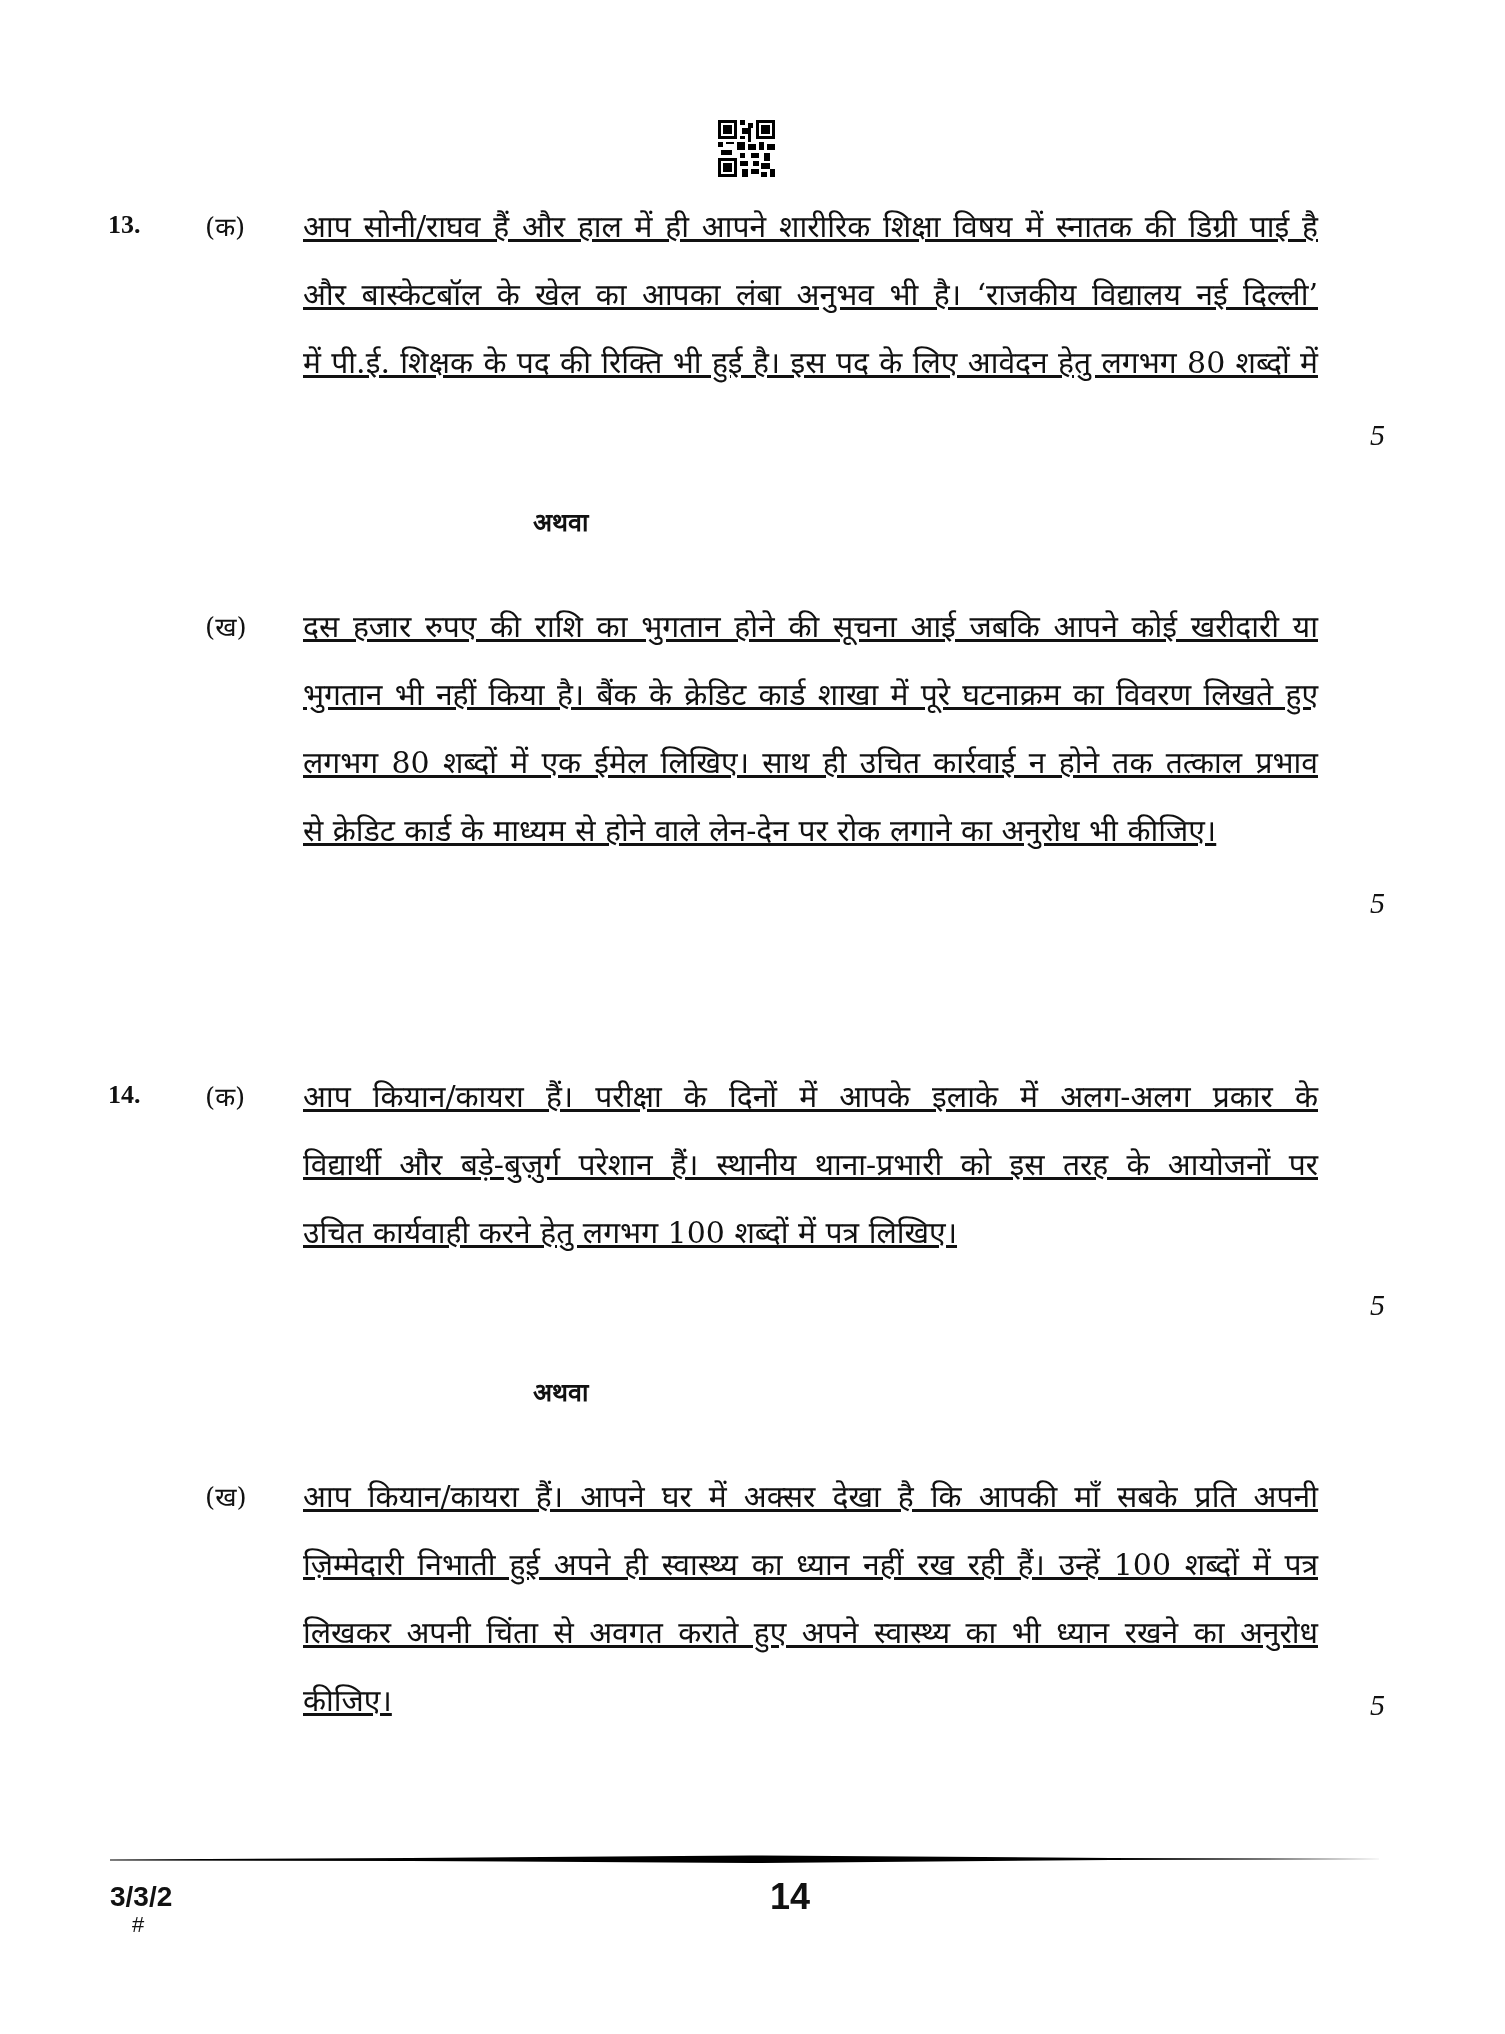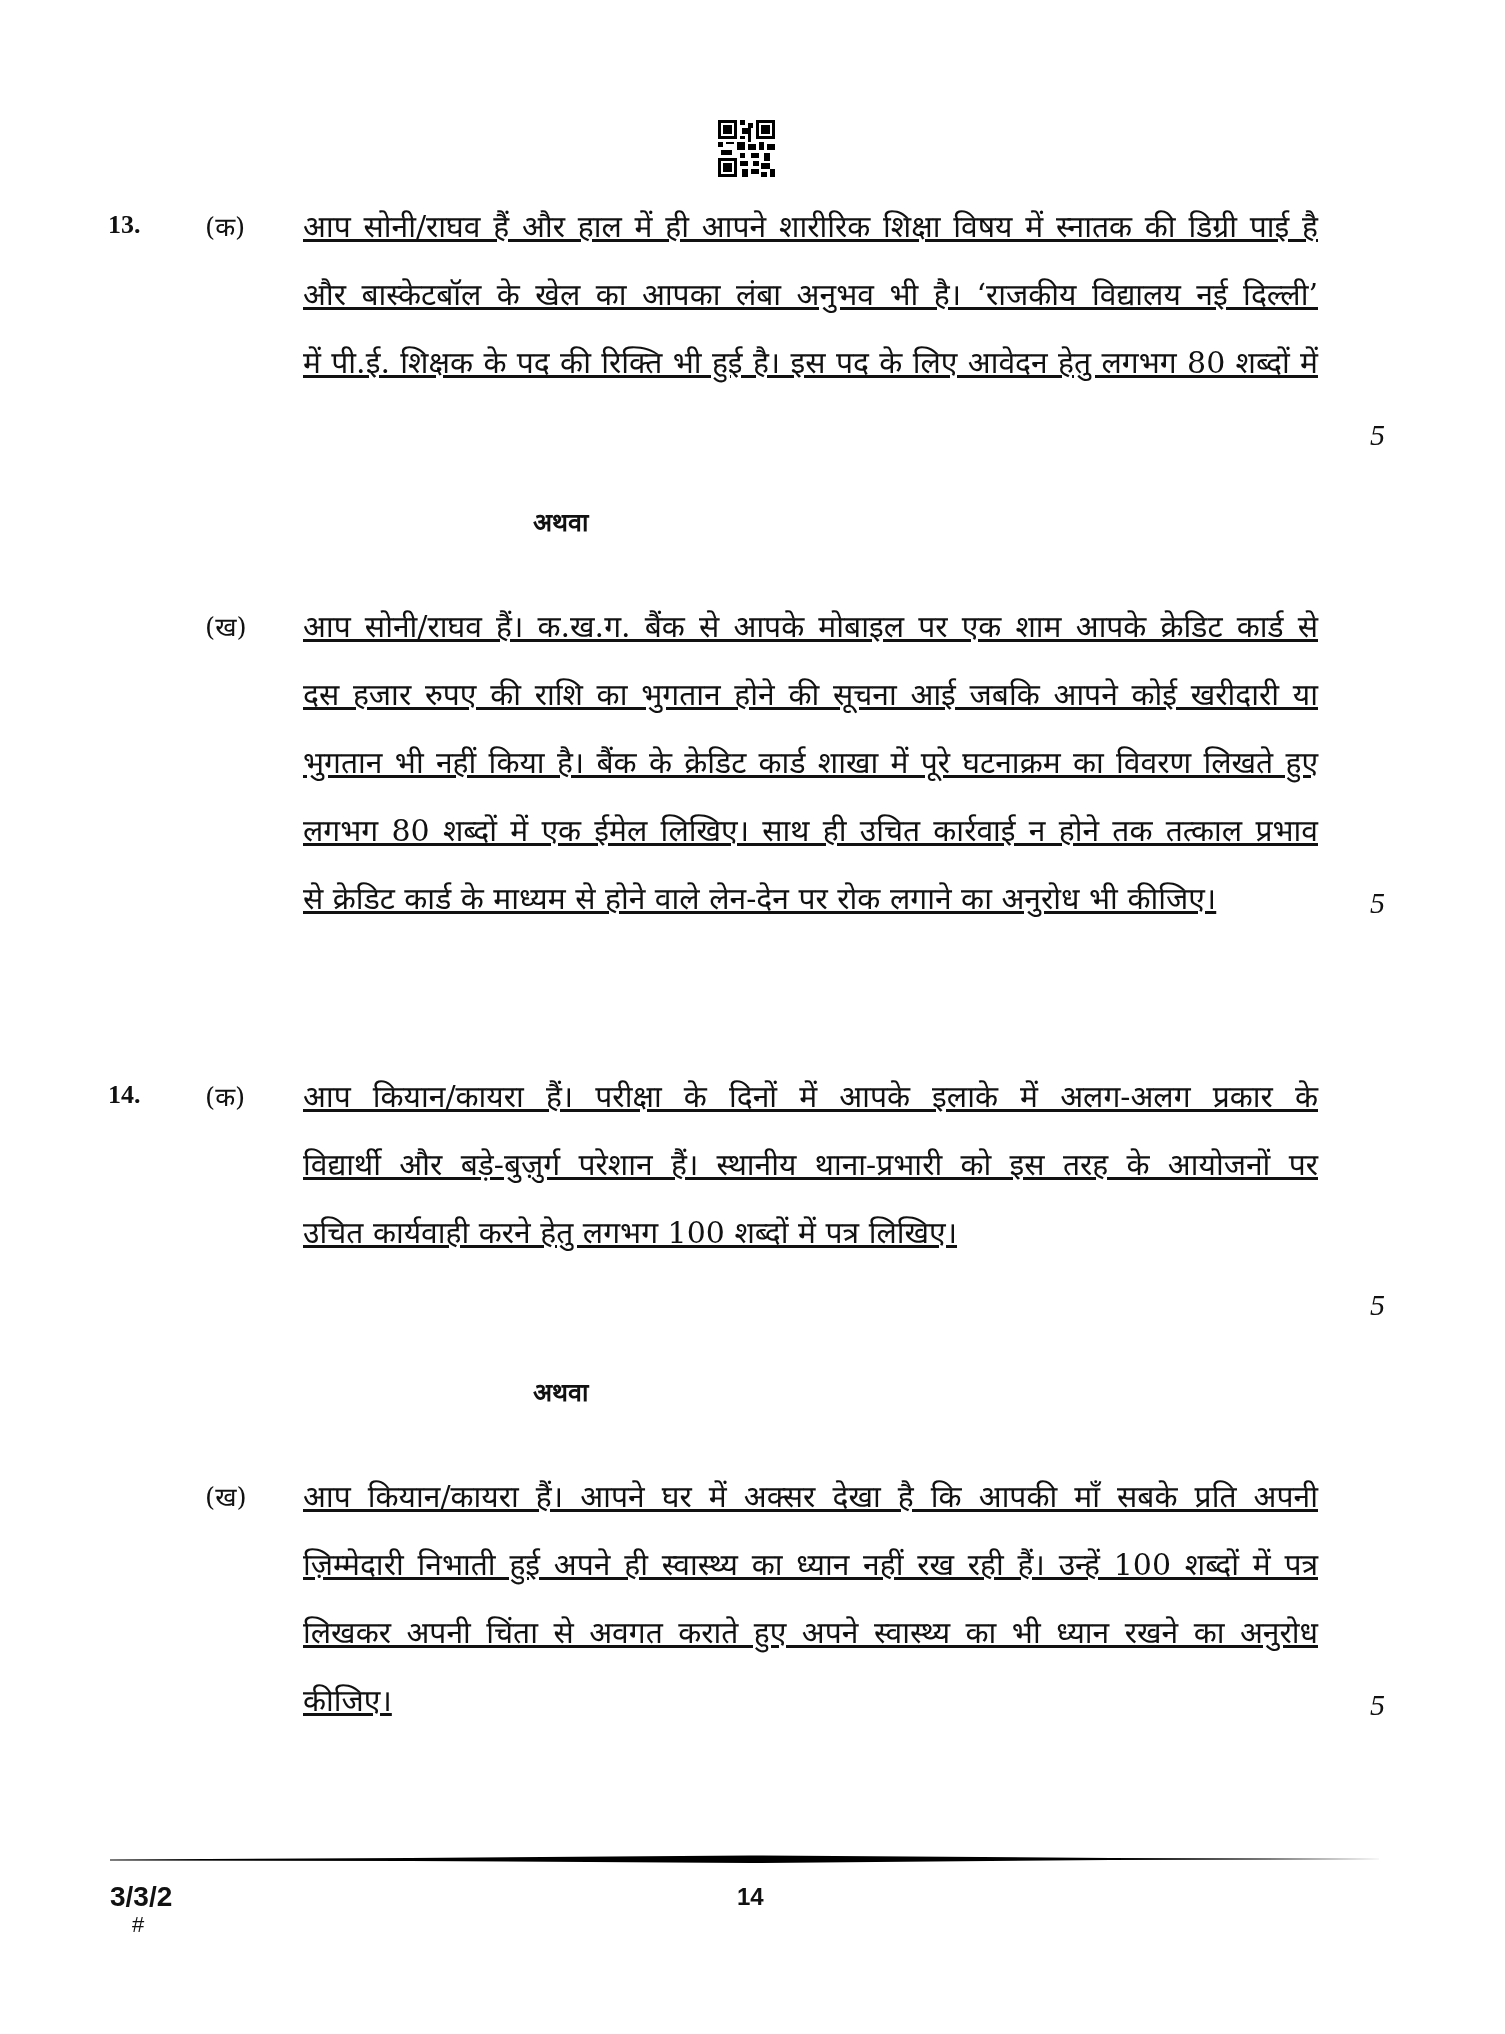--- a/index.html
+++ b/index.html
@@ -156,7 +156,6 @@
 
 <div class="part" style="top:612px;">(ख)</div>
 <div class="body-text" style="top:593px;">
-  <span class="ln">आप सोनी/राघव हैं। क.ख.ग. बैंक से आपके मोबाइल पर एक शाम आपके क्रेडिट कार्ड से</span>
   <span class="ln">दस हजार रुपए की राशि का भुगतान होने की सूचना आई जबकि आपने कोई खरीदारी या</span>
   <span class="ln">भुगतान भी नहीं किया है। बैंक के क्रेडिट कार्ड शाखा में पूरे घटनाक्रम का विवरण लिखते हुए</span>
   <span class="ln">लगभग 80 शब्दों में एक ईमेल लिखिए। साथ ही उचित कार्रवाई न होने तक तत्काल प्रभाव</span>

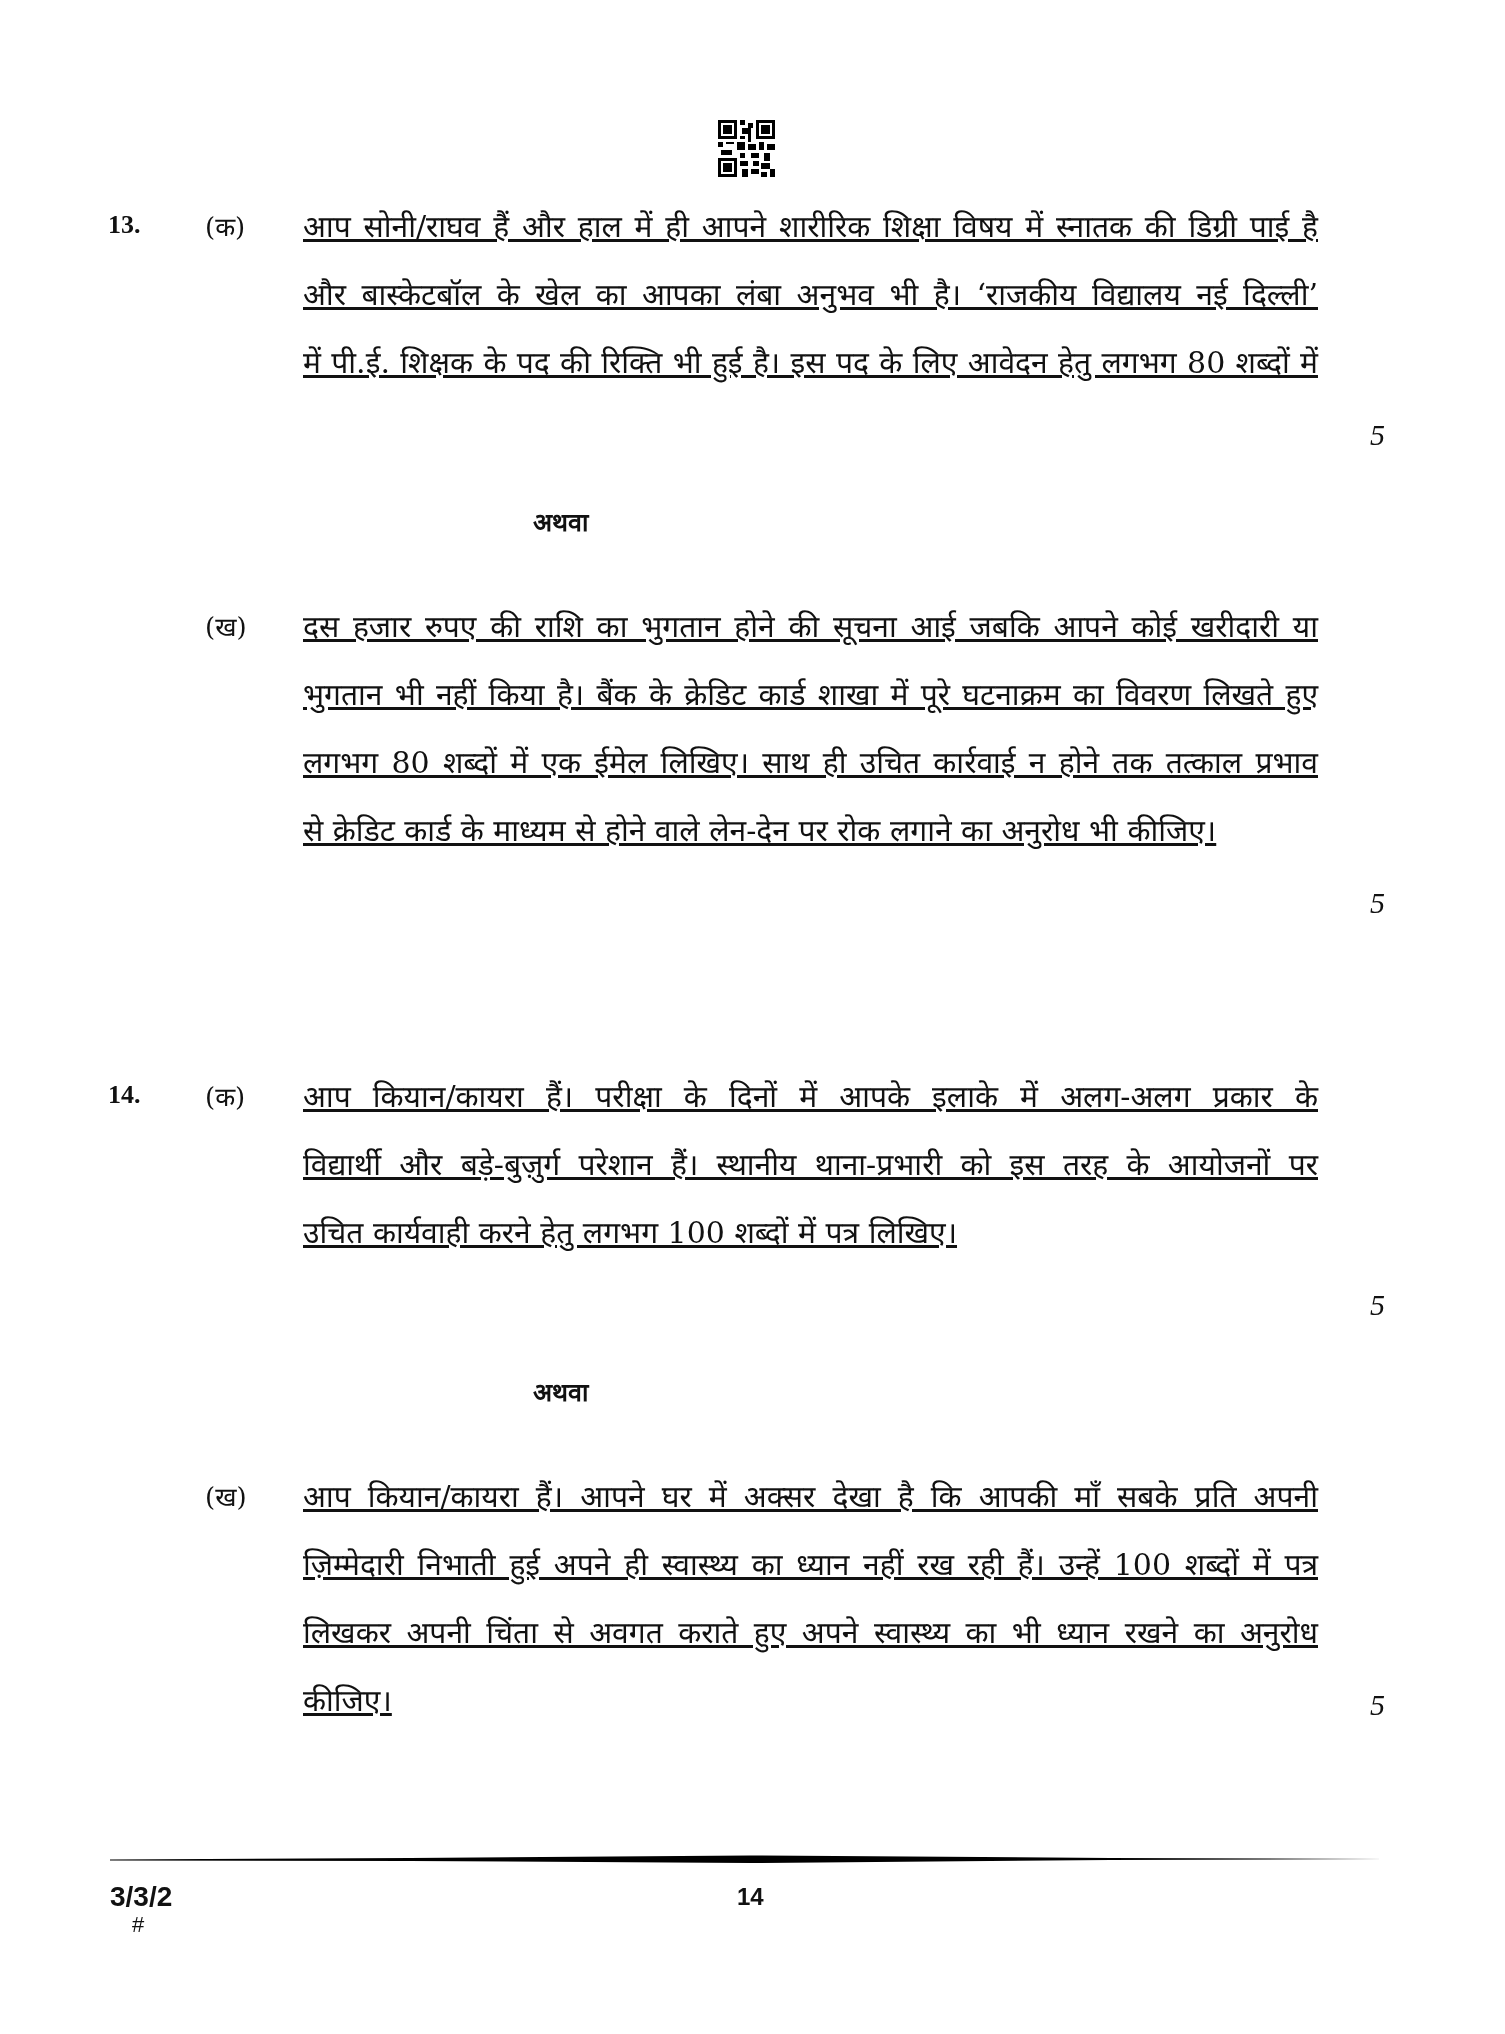--- a/index.html
+++ b/index.html
@@ -95,11 +95,11 @@
     }
     .footer-page {
       position: absolute;
-      left: 737px;
+      left: 770px;
       top: 1882px;
       font-family: "Liberation Sans", sans-serif;
       font-weight: bold;
-      font-size: 24px;
+      font-size: 36px;
       line-height: 30px;
     }
   </style>

